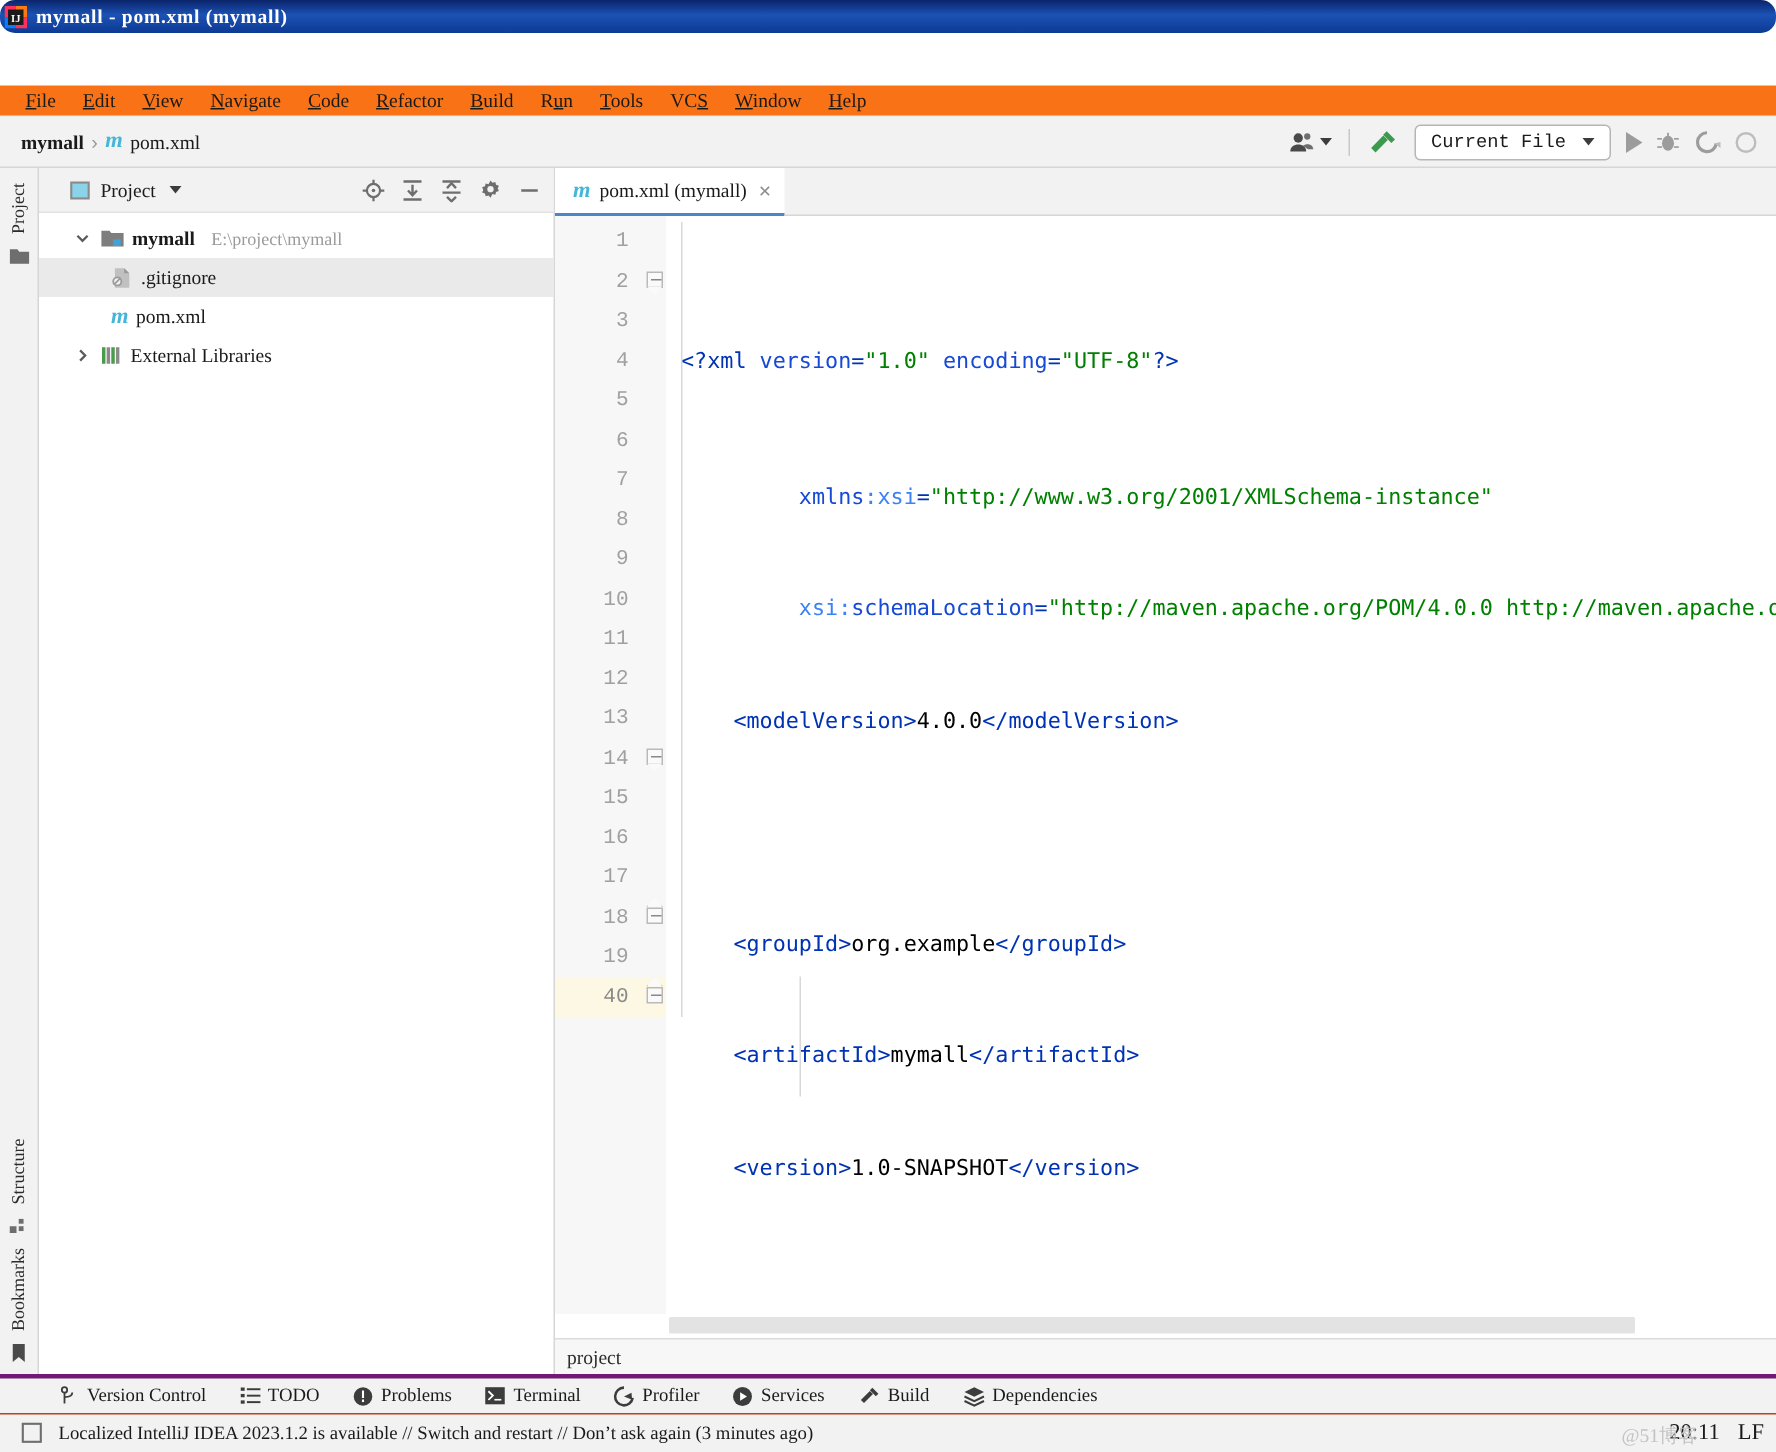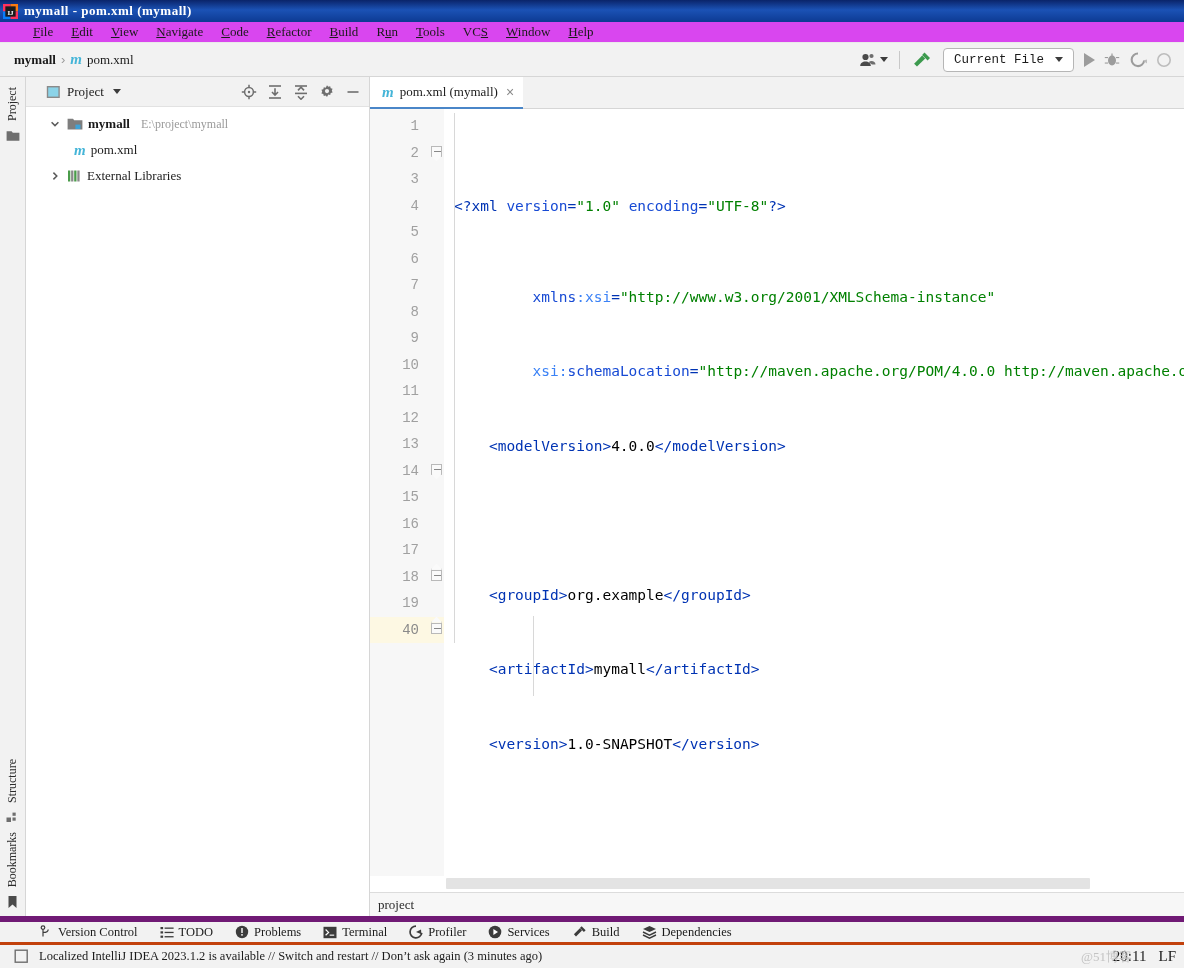--- a/index.html
+++ b/index.html
@@ -17,6 +17,7 @@
     background: linear-gradient(180deg,#0a246a 0%,#1b52b5 45%,#0d3a93 100%);
     display: flex; align-items: center; gap: 6px; padding-left: 3px;
     color: #ffffff;
+    border-radius: 10px;
   }
   .ij-logo { width: 15px; height: 15px; position: relative; flex: 0 0 15px; }
   .title-text {

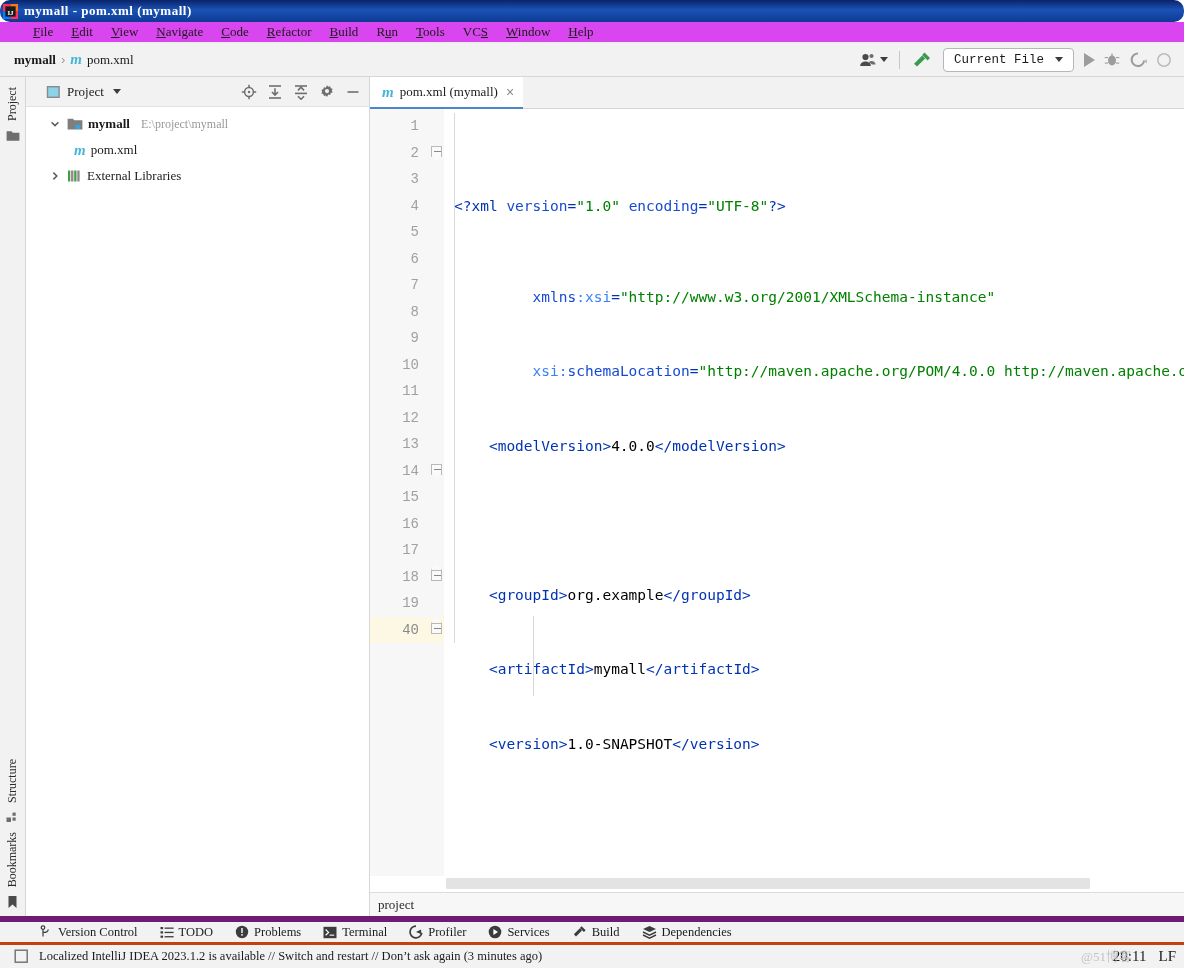--- a/index.html
+++ b/index.html
@@ -28,9 +28,10 @@
 
   
   .menubar {
-    height: 21px; flex: 0 0 21px; background: #d946ef;
-    display: flex; align-items: center; padding-left: 24px; gap: 0px;
+    height: 21px; flex: 0 0 21px; background: #f97316;
+    display: flex; align-items: center; padding-left: 8px; gap: 0px;
     border-bottom: 1px solid #eaeaea;
+    margin-top: 35px;
   }
   .menu-item {
     font-family: "Liberation Serif", serif;

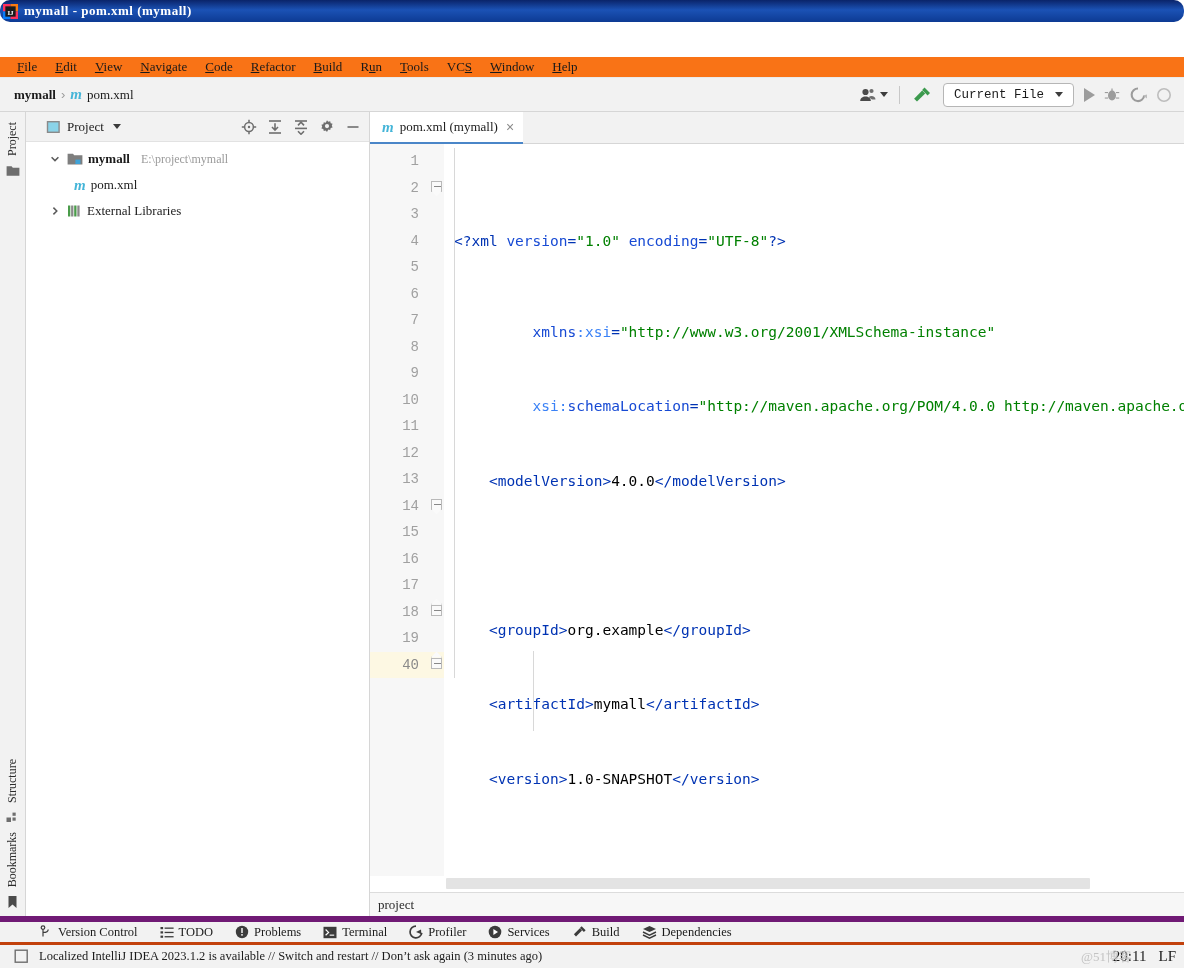--- a/index.html
+++ b/index.html
@@ -376,6 +376,18 @@
           <span class="tpath">E:\project\mymall</span>
         </div>
 
+        <div class="trow selected indent2">
+          <span>
+            <svg width="15" height="15" viewBox="0 0 15 15">
+              <path d="M2.6 0.8h6.2l3.4 3.3v9.8H2.6z" fill="#c0c0c0"></path>
+              <path d="M8.8 0.8l3.4 3.3H8.8z" fill="#9a9a9a"></path>
+              <circle cx="4.2" cy="9.6" r="3.3" fill="#9a9a9a"></circle>
+              <circle cx="4.2" cy="9.6" r="2.1" fill="#f0f0f0"></circle>
+              <path d="M2.1 11.6 L6.3 7.4" stroke="#9a9a9a" stroke-width="1.1"></path>
+            </svg>
+          </span>
+          <span class="tlabel">.gitignore</span>
+        </div>
 
         <div class="trow indent2">
           <span class="mvn-m">m</span>

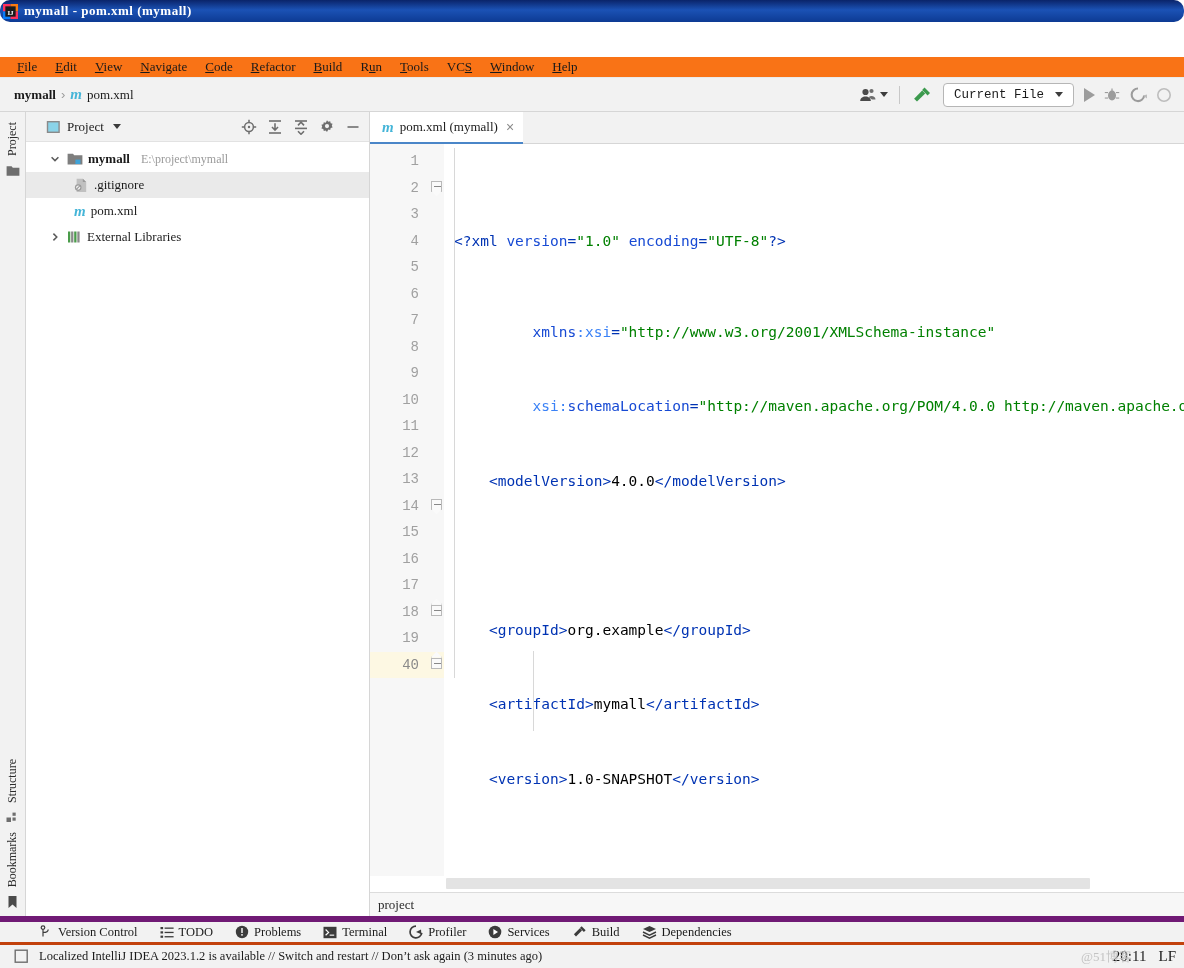--- a/index.html
+++ b/index.html
@@ -168,7 +168,7 @@
 
   
   .toolwindow-bar {
-    height:26px; flex:0 0 26px; background:#f2f2f2; border-top:6px solid #701a75;
+    height:26px; flex:0 0 26px; background:#f2f2f2; border-top:3px solid #701a75;
     display:flex; align-items:center; padding-left:40px; gap:22px;
   }
   .tw-item { display:flex; align-items:center; gap:5px; cursor:default; white-space:nowrap; }

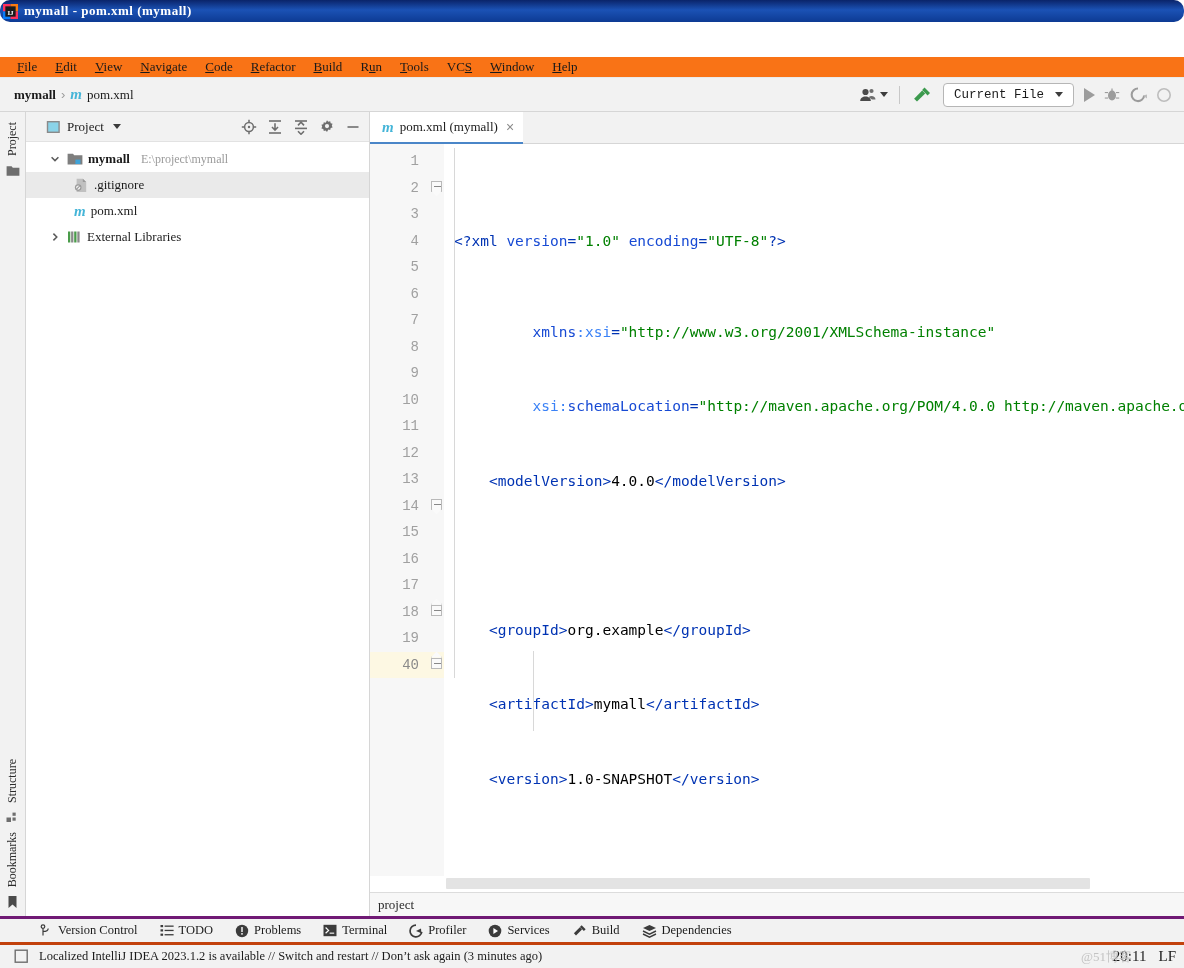--- a/index.html
+++ b/index.html
@@ -174,7 +174,7 @@
   .tw-item { display:flex; align-items:center; gap:5px; cursor:default; white-space:nowrap; }
   .tw-item span { font-family:"Liberation Serif",serif; font-size:12.5px; color:#1a1a1a; }
   .statusbar {
-    height:26px; flex:0 0 26px; background:#f2f2f2; border-top:3px solid #c2410c;
+    height:26px; flex:0 0 26px; background:#f2f2f2; border-top:1px solid #c2410c;
     display:flex; align-items:center; padding:0 8px 0 14px; gap:10px; position:relative;
   }
   .status-msg { font-family:"Liberation Serif",serif; font-size:12.5px; color:#1a1a1a; white-space:nowrap; }

